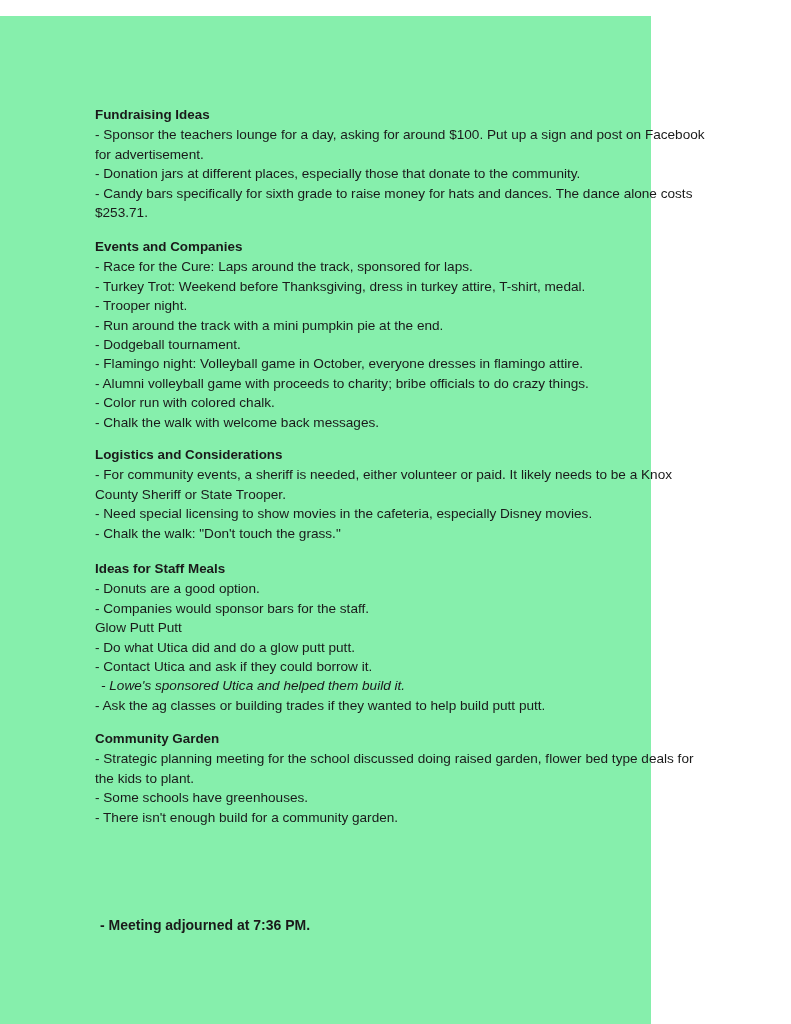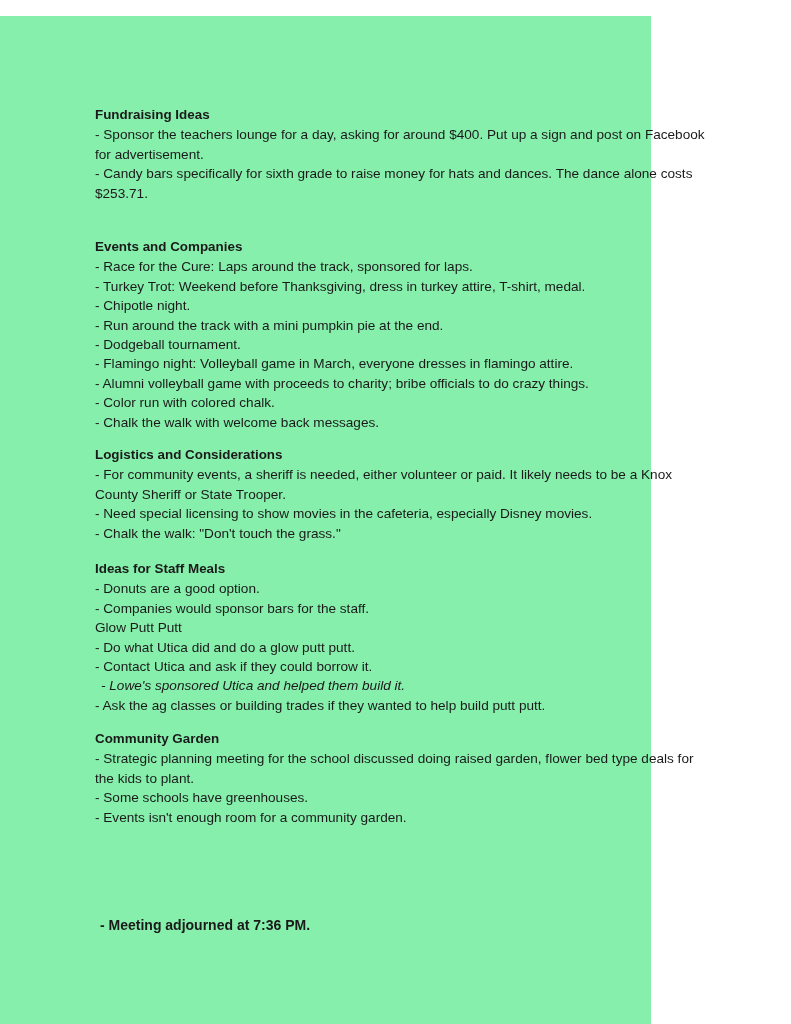--- a/index.html
+++ b/index.html
@@ -64,7 +64,7 @@
 
   <div class="section" style="top:89px;">
     <p class="section-title">Fundraising Ideas</p>
-    <p class="line">- Sponsor the teachers lounge for a day, asking for around $400. Put up a sign and post on Facebook for advertisement.</p>
+    <p class="line">- Sponsor the teachers lounge for a day, asking for around $100. Put up a sign and post on Facebook for advertisement.</p>
     <p class="line">- Candy bars specifically for sixth grade to raise money for hats and dances. The dance alone costs $253.71.</p>
   </div>
 

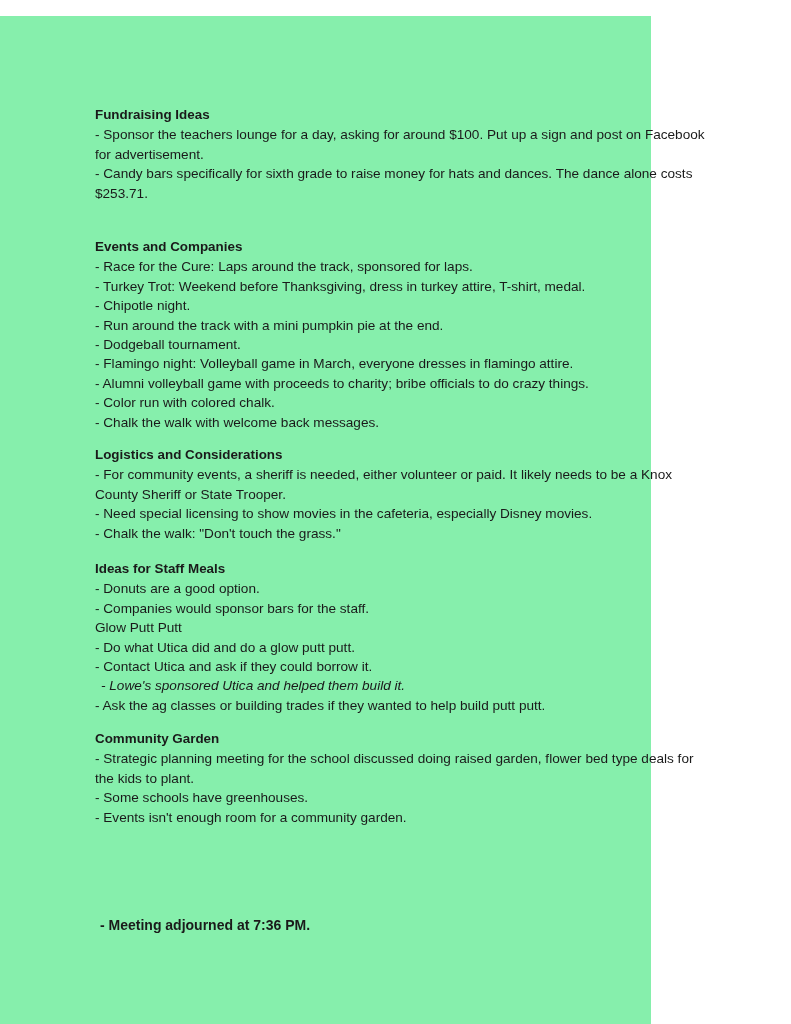--- a/index.html
+++ b/index.html
@@ -65,6 +65,7 @@
   <div class="section" style="top:89px;">
     <p class="section-title">Fundraising Ideas</p>
     <p class="line">- Sponsor the teachers lounge for a day, asking for around $100. Put up a sign and post on Facebook for advertisement.</p>
+    <p class="line">- Donation jars at different places, especially those that donate to the community.</p>
     <p class="line">- Candy bars specifically for sixth grade to raise money for hats and dances. The dance alone costs $253.71.</p>
   </div>
 

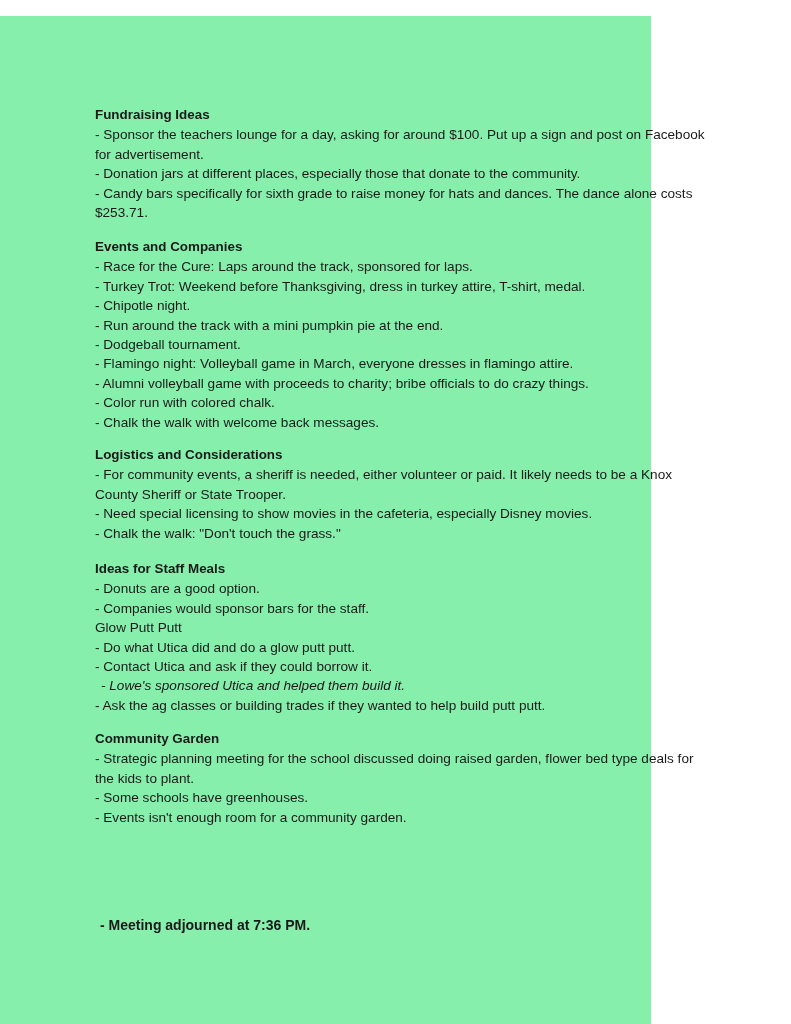--- a/index.html
+++ b/index.html
@@ -73,7 +73,7 @@
     <p class="section-title">Events and Companies</p>
     <p class="line">- Race for the Cure: Laps around the track, sponsored for laps.</p>
     <p class="line">- Turkey Trot: Weekend before Thanksgiving, dress in turkey attire, T-shirt, medal.</p>
-    <p class="line">- Chipotle night.</p>
+    <p class="line">- Trooper night.</p>
     <p class="line">- Run around the track with a mini pumpkin pie at the end.</p>
     <p class="line">- Dodgeball tournament.</p>
     <p class="line">- Flamingo night: Volleyball game in March, everyone dresses in flamingo attire.</p>

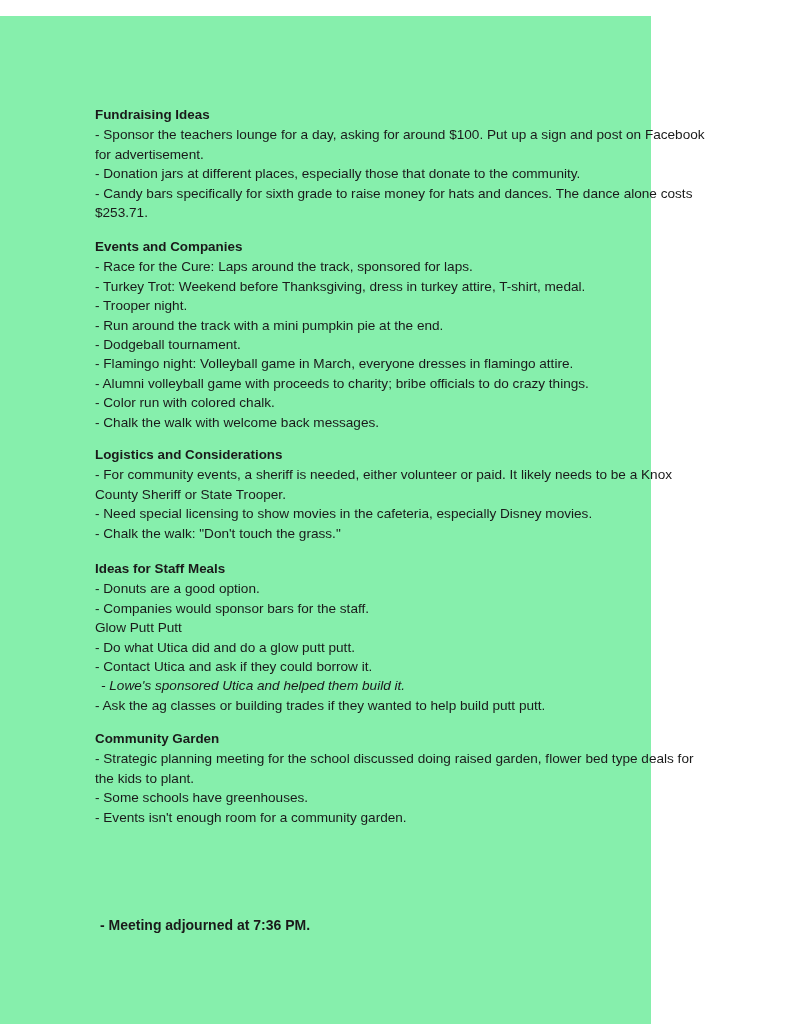--- a/index.html
+++ b/index.html
@@ -76,7 +76,7 @@
     <p class="line">- Trooper night.</p>
     <p class="line">- Run around the track with a mini pumpkin pie at the end.</p>
     <p class="line">- Dodgeball tournament.</p>
-    <p class="line">- Flamingo night: Volleyball game in March, everyone dresses in flamingo attire.</p>
+    <p class="line">- Flamingo night: Volleyball game in October, everyone dresses in flamingo attire.</p>
     <p class="line">- Alumni volleyball game with proceeds to charity; bribe officials to do crazy things.</p>
     <p class="line">- Color run with colored chalk.</p>
     <p class="line">- Chalk the walk with welcome back messages.</p>

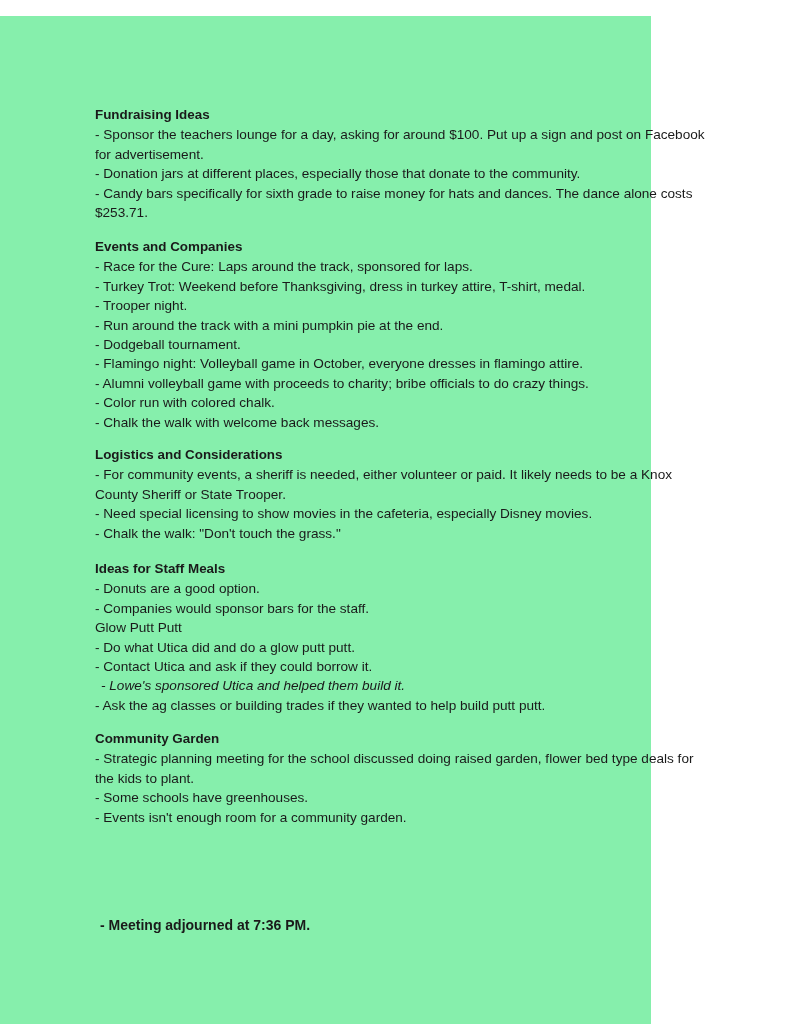--- a/index.html
+++ b/index.html
@@ -104,7 +104,7 @@
     <p class="section-title">Community Garden</p>
     <p class="line">- Strategic planning meeting for the school discussed doing raised garden, flower bed type deals for the kids to plant.</p>
     <p class="line">- Some schools have greenhouses.</p>
-    <p class="line">- Events isn't enough room for a community garden.</p>
+    <p class="line">- There isn't enough build for a community garden.</p>
   </div>
 
   <div class="closing">- Meeting adjourned at 7:36 PM.</div>

